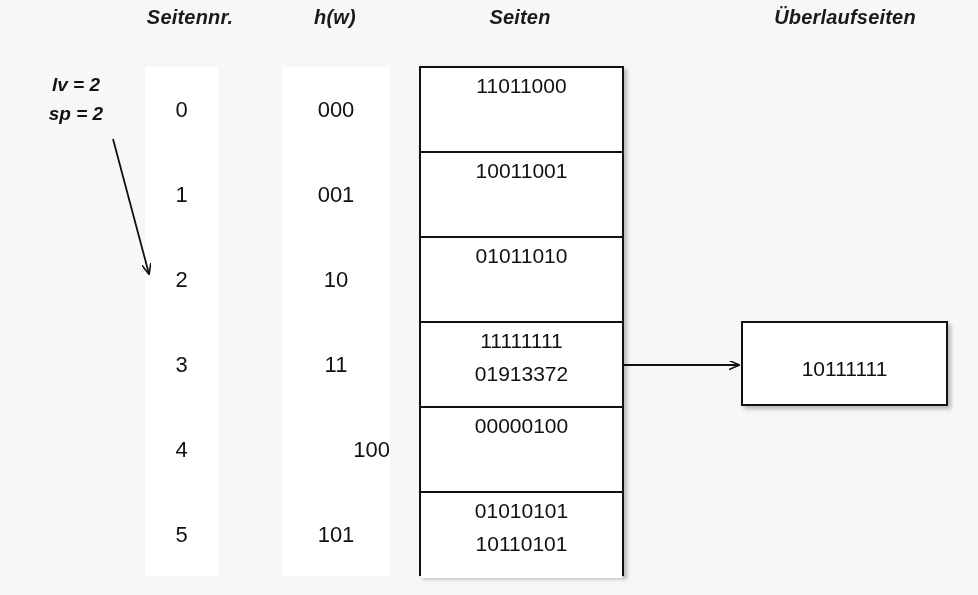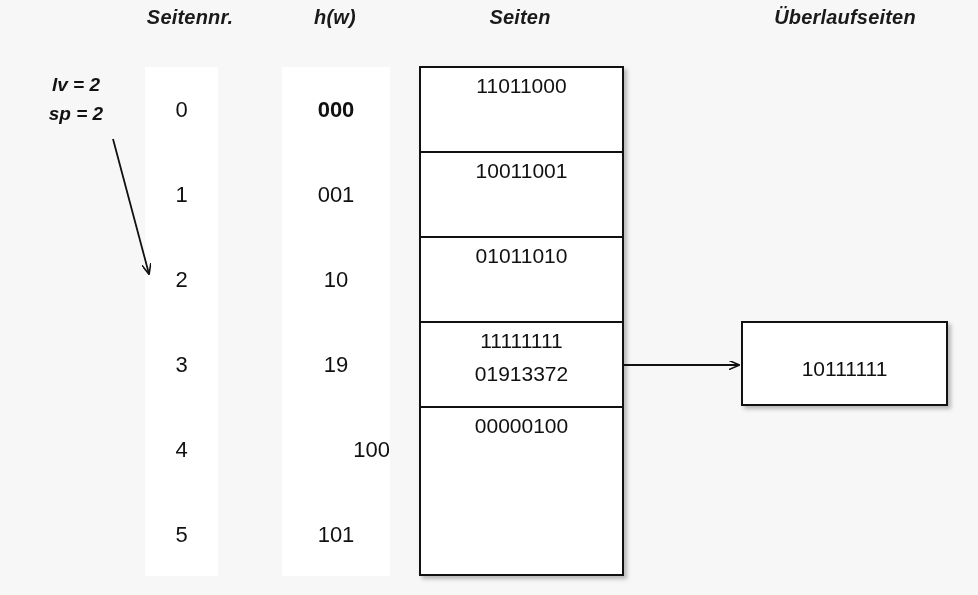--- a/index.html
+++ b/index.html
@@ -153,7 +153,7 @@
   <div class="strip-cell sn-cell" style="top:407px;">4</div>
   <div class="strip-cell sn-cell" style="top:492px;">5</div>
 
-  <div class="strip-cell hw-cell" style="top:67px;font-weight:bold;">000</div>
+  <div class="strip-cell hw-cell" style="top:67px;">000</div>
   <div class="strip-cell hw-cell" style="top:152px;">001</div>
   <div class="strip-cell hw-cell" style="top:237px;">10</div>
   <div class="strip-cell hw-cell" style="top:322px;">19</div>

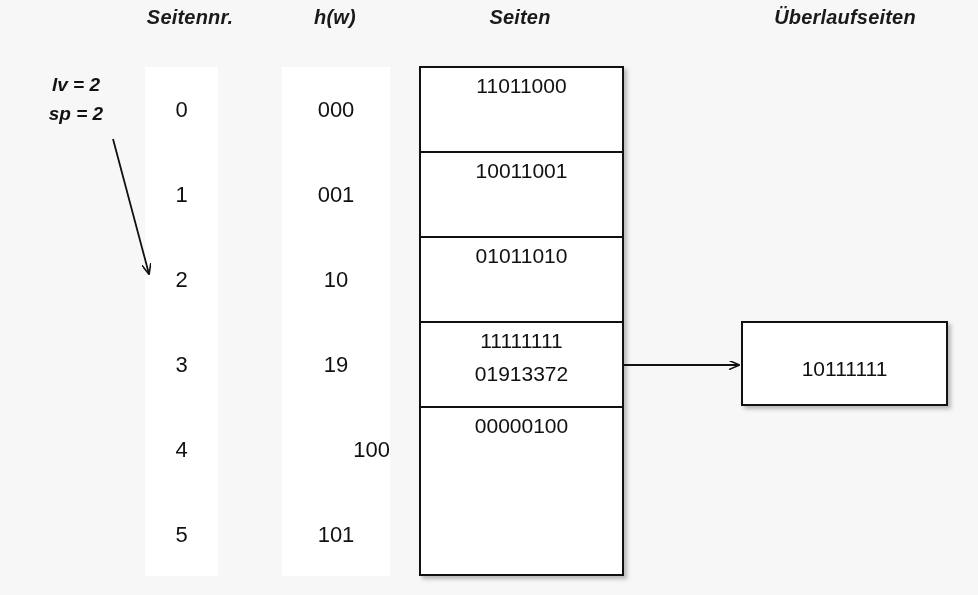--- a/index.html
+++ b/index.html
@@ -156,7 +156,7 @@
   <div class="strip-cell hw-cell" style="top:67px;">000</div>
   <div class="strip-cell hw-cell" style="top:152px;">001</div>
   <div class="strip-cell hw-cell" style="top:237px;">10</div>
-  <div class="strip-cell hw-cell" style="top:322px;">19</div>
+  <div class="strip-cell hw-cell" style="top:322px;">11</div>
   <div class="strip-cell hw-cell" style="top:407px;text-align:right;">100</div>
   <div class="strip-cell hw-cell" style="top:492px;">101</div>
 

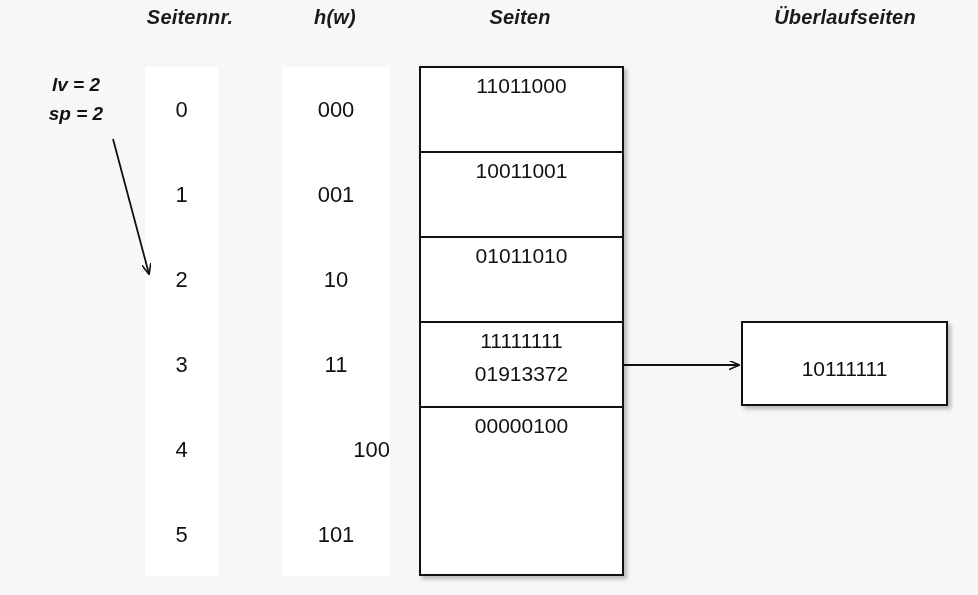--- a/index.html
+++ b/index.html
@@ -183,6 +183,10 @@
       <div class="page-line">00000100</div>
     </div>
 
+    <div class="page-cell">
+      <div class="page-line">01010101</div>
+      <div class="page-line">10110101</div>
+    </div>
 
   </div>
 

